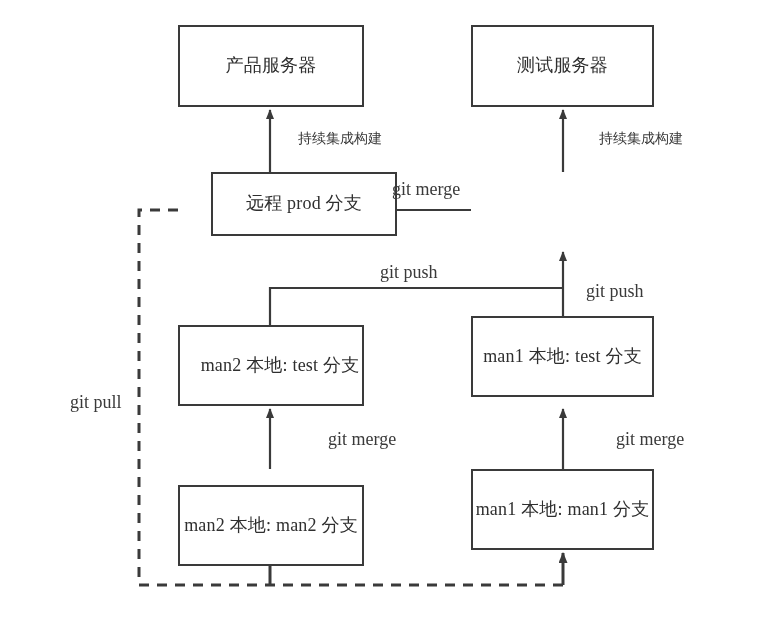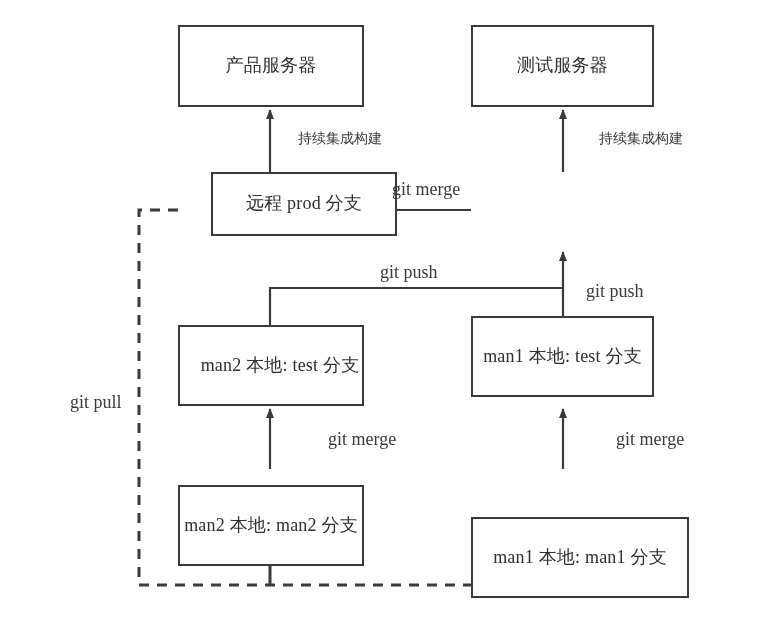--- a/index.html
+++ b/index.html
@@ -123,7 +123,7 @@
     <span class="node-label">man2 本地: man2 分支</span>
   </div>
 
-  <div class="node-box" style="left:471px; top:469px; width:218px; height:81px;margin-top:48px;">
+  <div class="node-box" style="left:471px; top:469px; width:183px; height:81px;">
     <span class="node-label">man1 本地: man1 分支</span>
   </div>
 

